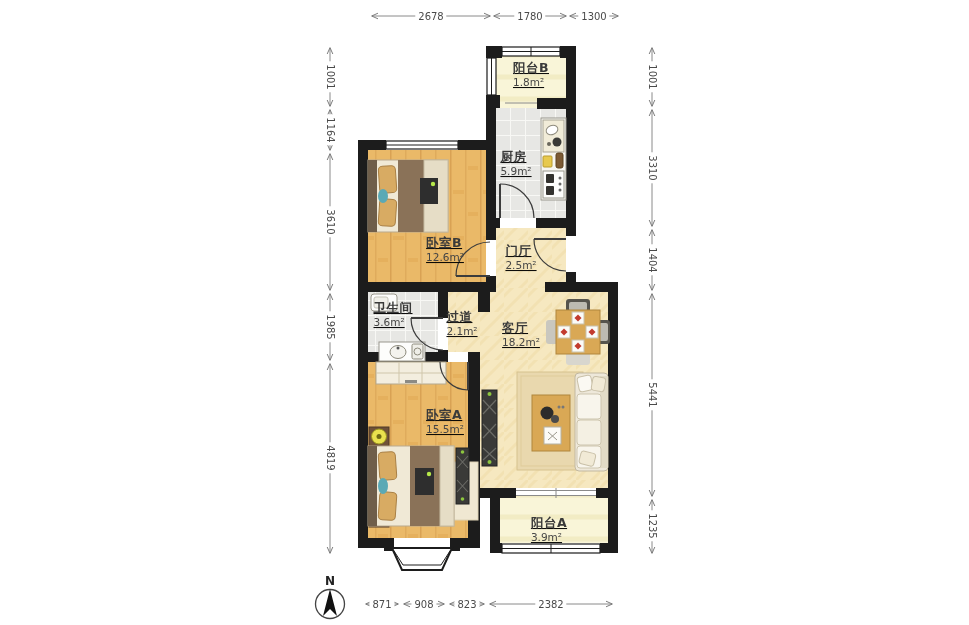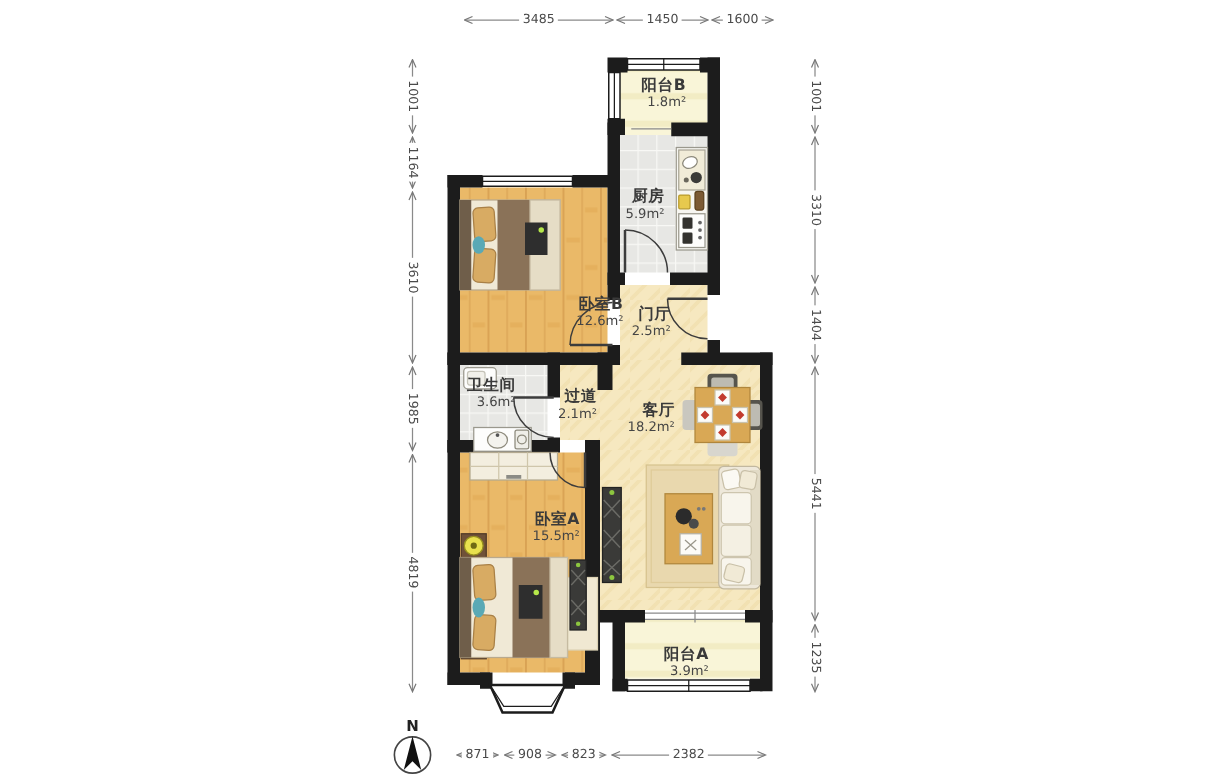--- a/index.html
+++ b/index.html
@@ -335,7 +335,7 @@
     <div class="a">3.9m²</div>
   </div>
 
-  <span class="dim" style="left:431px;top:16px">3485</span>
+  <span class="dim" style="left:431px;top:16px">2678</span>
   <span class="dim" style="left:530px;top:16px">1450</span>
   <span class="dim" style="left:594px;top:16px">1600</span>
 

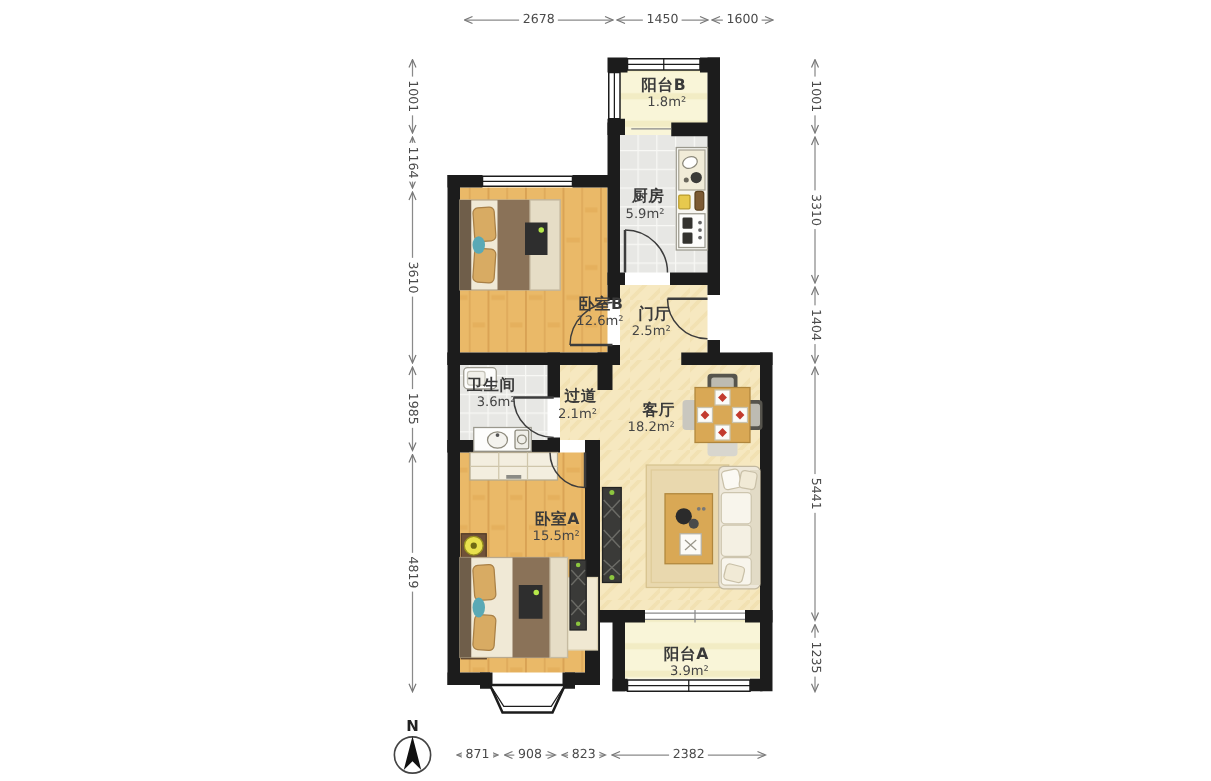--- a/index.html
+++ b/index.html
@@ -336,7 +336,7 @@
   </div>
 
   <span class="dim" style="left:431px;top:16px">2678</span>
-  <span class="dim" style="left:530px;top:16px">1450</span>
+  <span class="dim" style="left:530px;top:16px">1780</span>
   <span class="dim" style="left:594px;top:16px">1600</span>
 
   <span class="dim vert" style="left:330px;top:77px">1001</span>

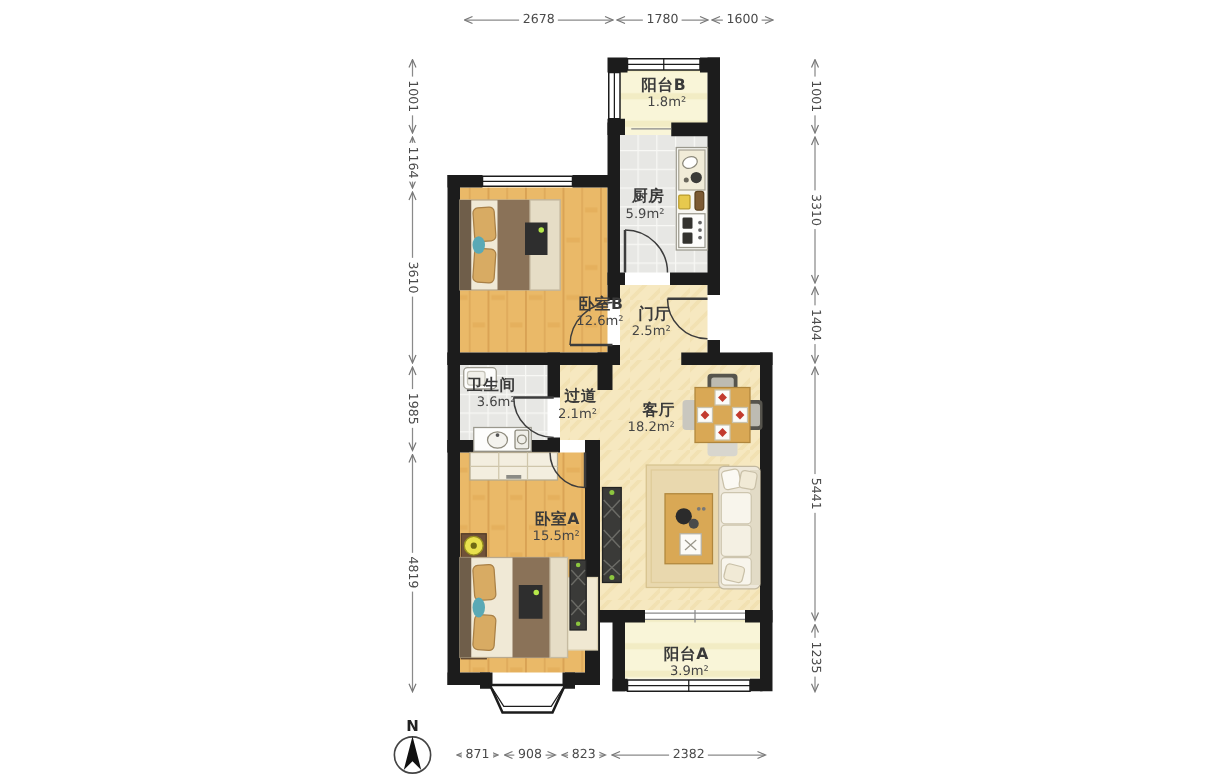--- a/index.html
+++ b/index.html
@@ -337,7 +337,7 @@
 
   <span class="dim" style="left:431px;top:16px">2678</span>
   <span class="dim" style="left:530px;top:16px">1780</span>
-  <span class="dim" style="left:594px;top:16px">1600</span>
+  <span class="dim" style="left:594px;top:16px">1300</span>
 
   <span class="dim vert" style="left:330px;top:77px">1001</span>
   <span class="dim vert" style="left:330px;top:130px">1164</span>

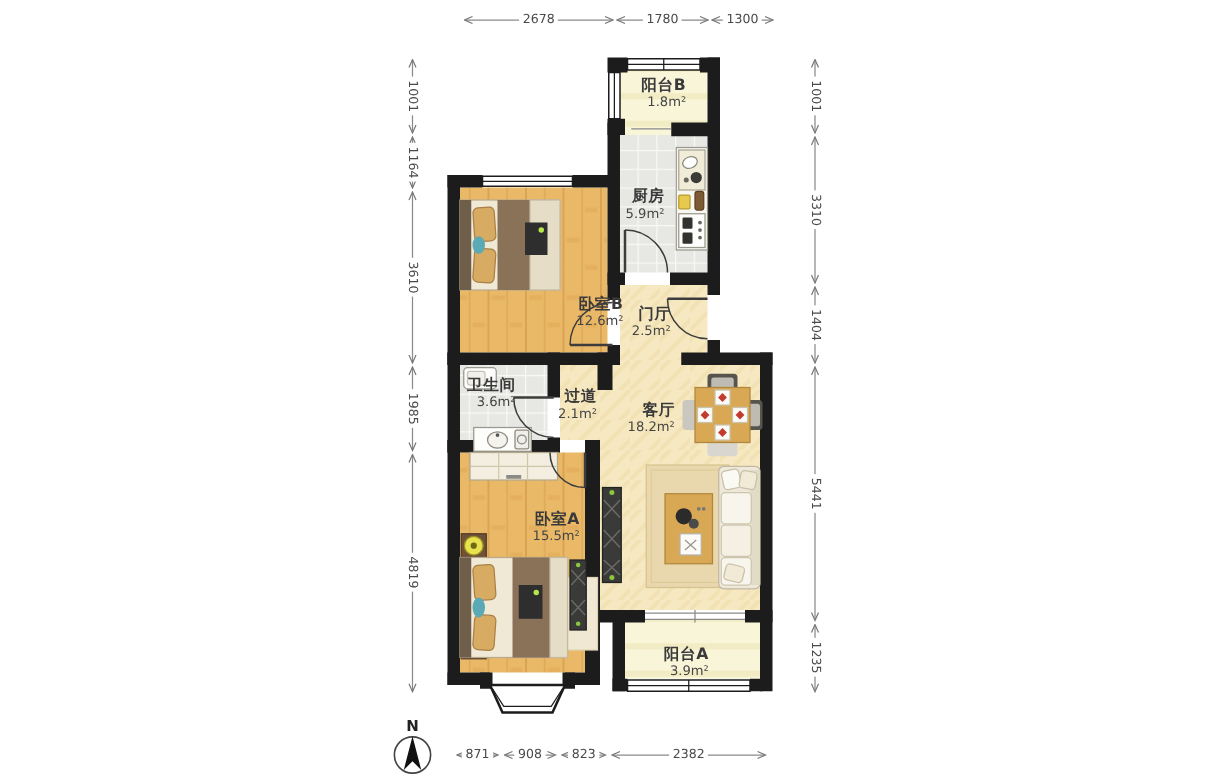--- a/index.html
+++ b/index.html
@@ -10,7 +10,7 @@
   .plan-svg{position:absolute;left:0;top:0;}
   .room-label{
     position:absolute;transform:translate(-50%,-50%);
-    text-align:right;line-height:1.3;white-space:nowrap;pointer-events:none;
+    text-align:left;line-height:1.3;white-space:nowrap;pointer-events:none;text-decoration:underline;
   }
   .room-label .n{font-size:12.5px;font-weight:600;color:#3a3a3a;letter-spacing:.5px;}
   .room-label .a{font-size:10.5px;color:#454545;}

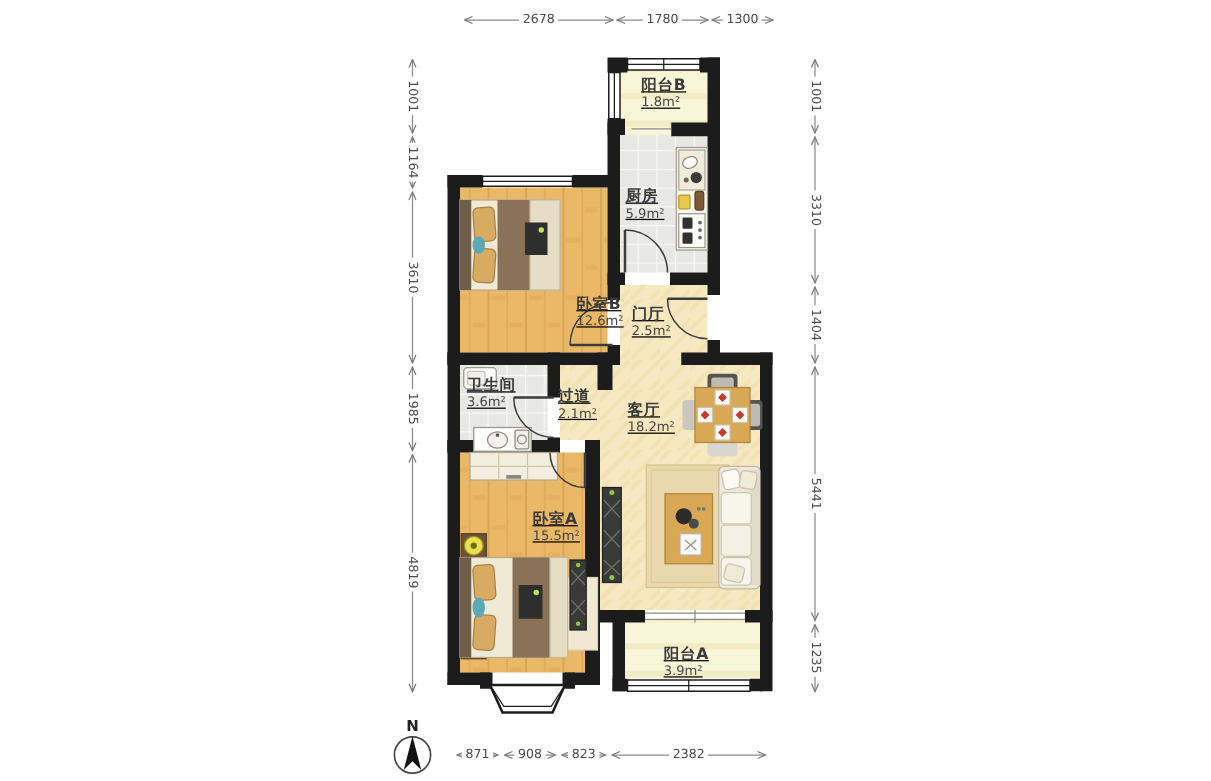--- a/index.html
+++ b/index.html
@@ -306,7 +306,7 @@
     <div class="n">厨房</div>
     <div class="a">5.9m²</div>
   </div>
-  <div class="room-label" style="left:480px;top:250px">
+  <div class="room-label" style="left:445px;top:250px">
     <div class="n">卧室B</div>
     <div class="a">12.6m²</div>
   </div>

